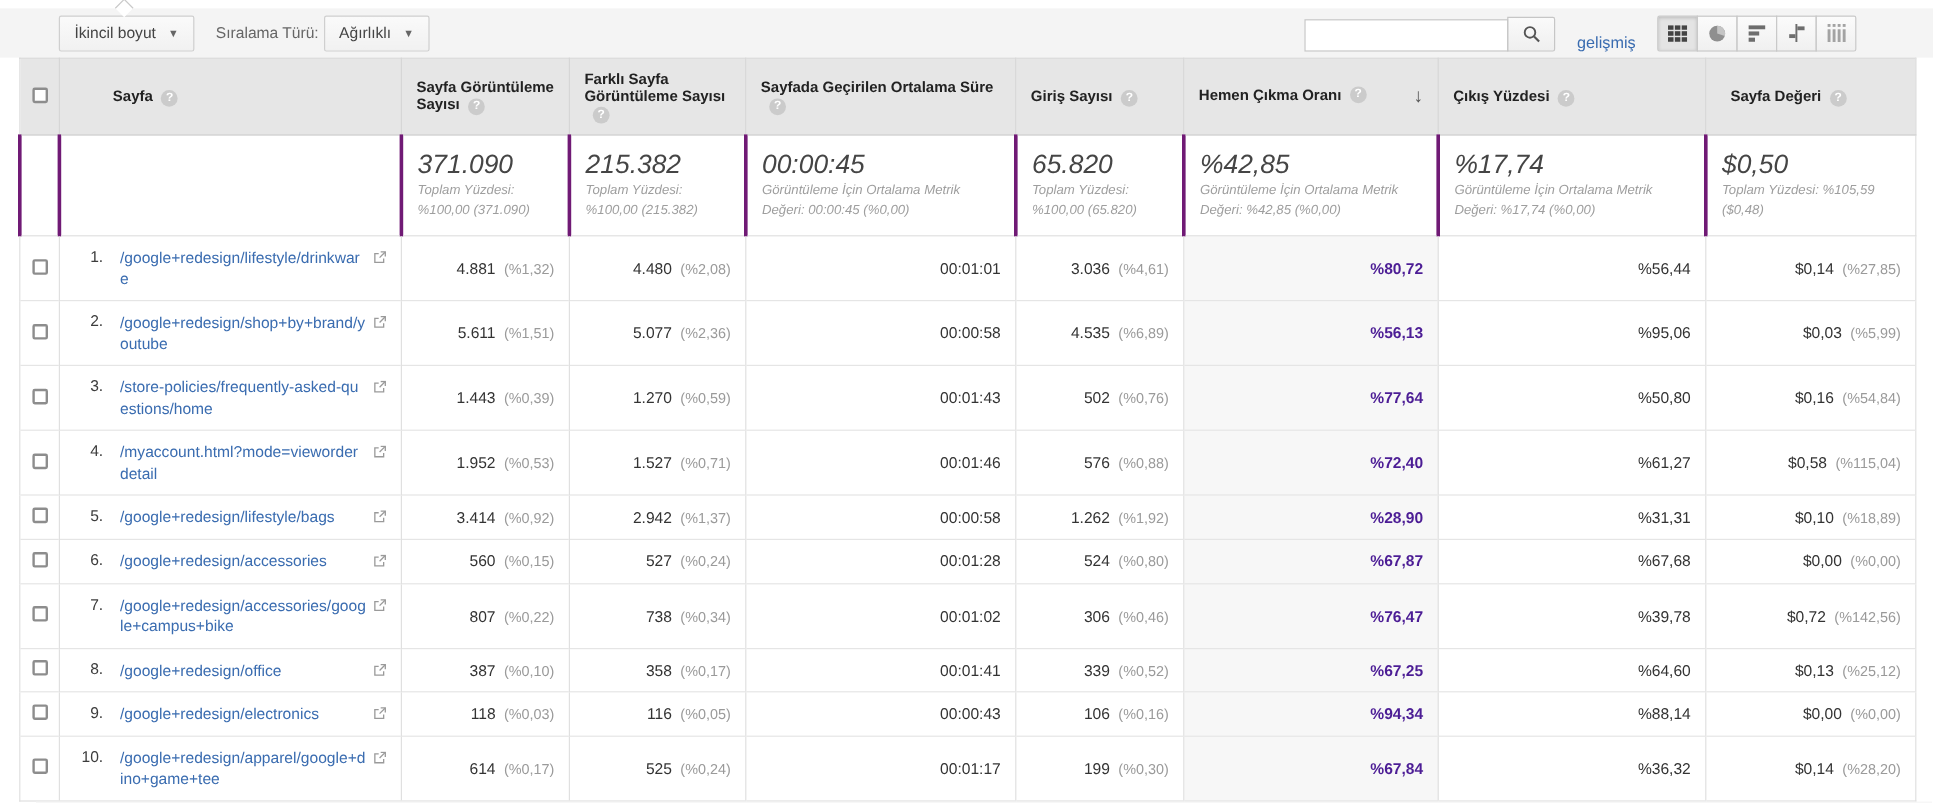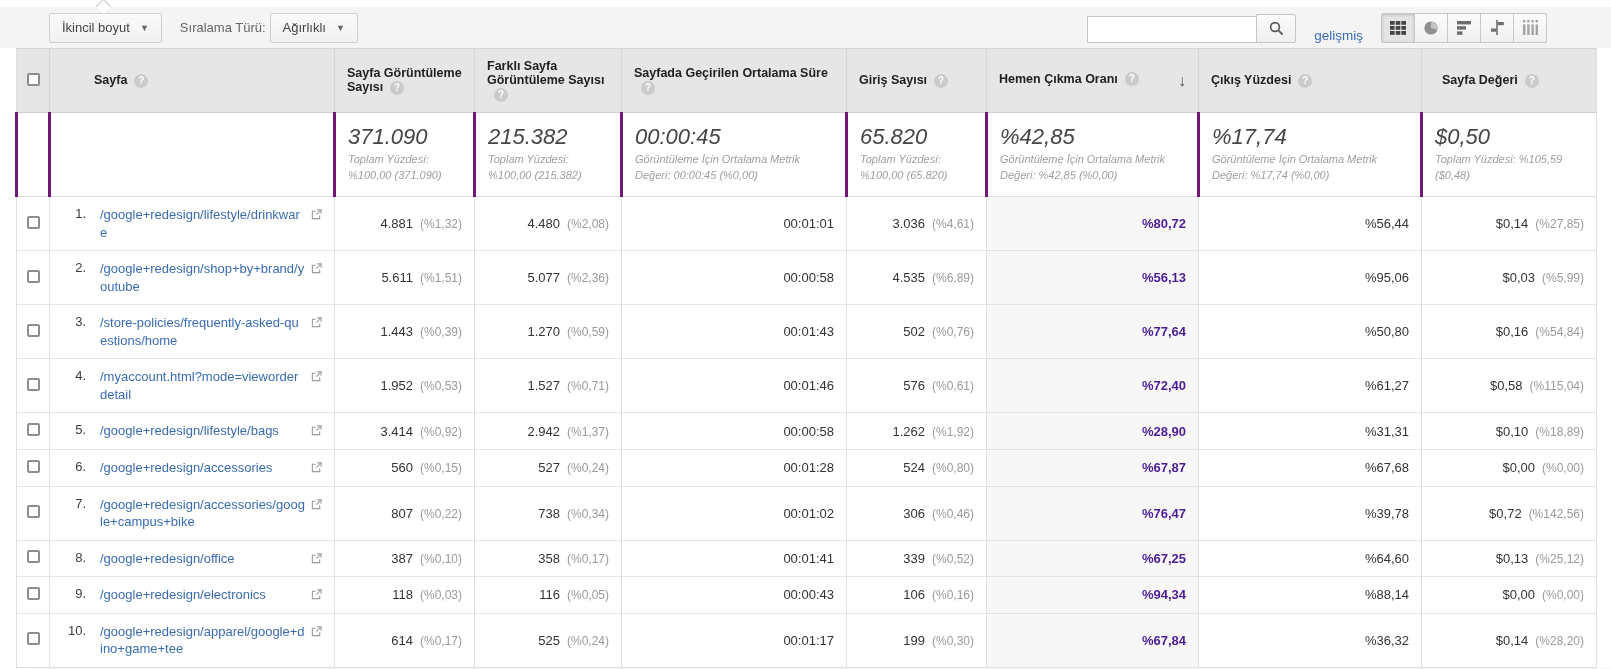--- a/index.html
+++ b/index.html
@@ -311,7 +311,7 @@
           <td class="num"><span>1.952</span><span class="pct">(%0,53)</span></td>
           <td class="num"><span>1.527</span><span class="pct">(%0,71)</span></td>
           <td class="num"><span>00:01:46</span></td>
-          <td class="num"><span>576</span><span class="pct">(%0,61)</span></td>
+          <td class="num"><span>576</span><span class="pct">(%0,88)</span></td>
           <td class="num bounce"><span>%72,40</span></td>
           <td class="num"><span>%61,27</span></td>
           <td class="num"><span>$0,58</span><span class="pct">(%115,04)</span></td>

